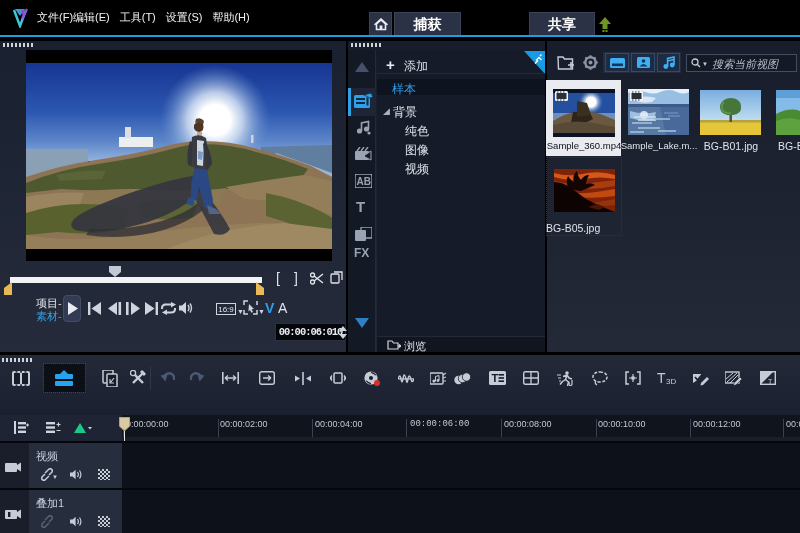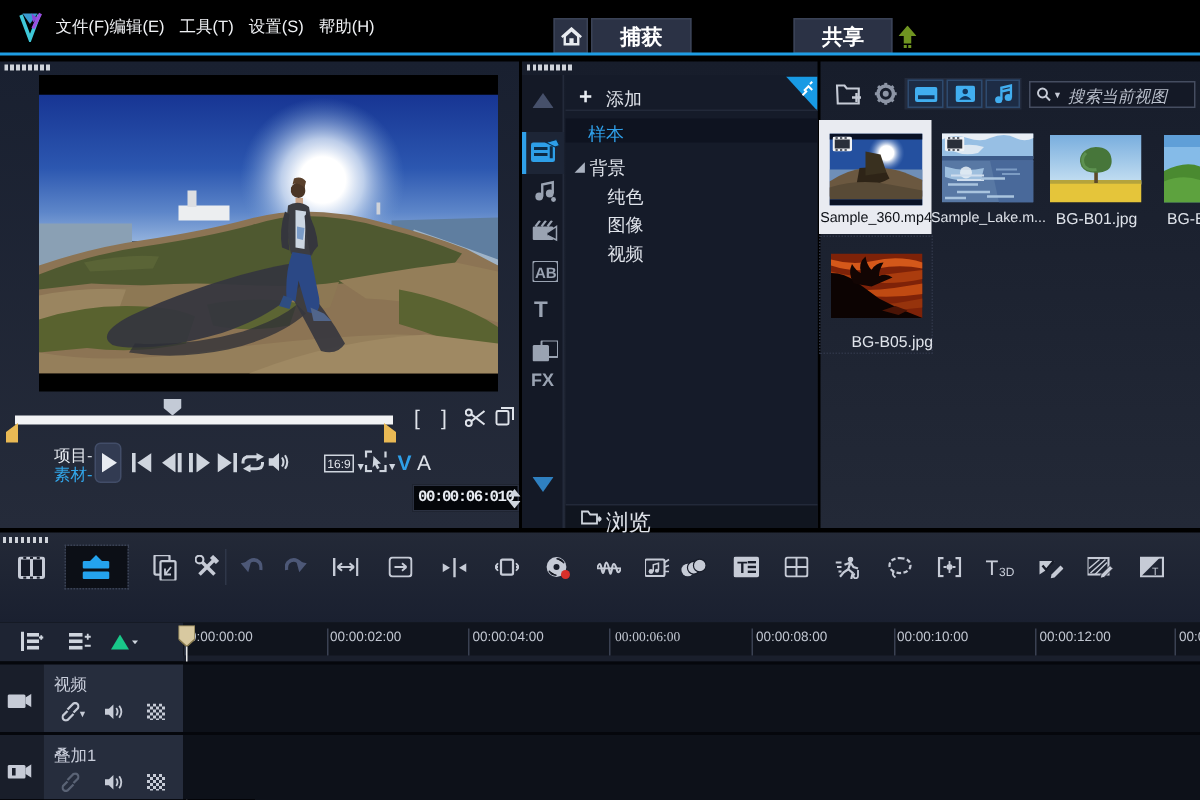--- a/index.html
+++ b/index.html
@@ -367,7 +367,7 @@
 <path d="M15 20 q-4 -7 -1 -13 q3 5 6 6 q-2 -7 3 -11 q1 6 4 9 q3 -5 8 -5 q-3 5 -3 9 q5 -2 9 1 l-14 6 Z" fill="#120503"></path>
 <path d="M34 38 l9 -3 l8 3 l-6 3 Z" fill="#4a1406"></path>
 </svg>
-<div class="abs" style="left:546px;top:222px;width:76px;height:14px;color:#dfe3ea;font-size:10.5px;text-align:right;">BG-B05.jpg</div>
+<div class="abs" style="left:546px;top:222px;width:76px;height:14px;color:#dfe3ea;font-size:10.5px;text-align:left;">BG-B05.jpg</div>
 
 <div class="abs" style="left:0;top:355px;width:800px;height:60px;background:linear-gradient(#232937,#1a2030);"></div>
 <div class="dots" style="left:2px;top:358px;"></div>

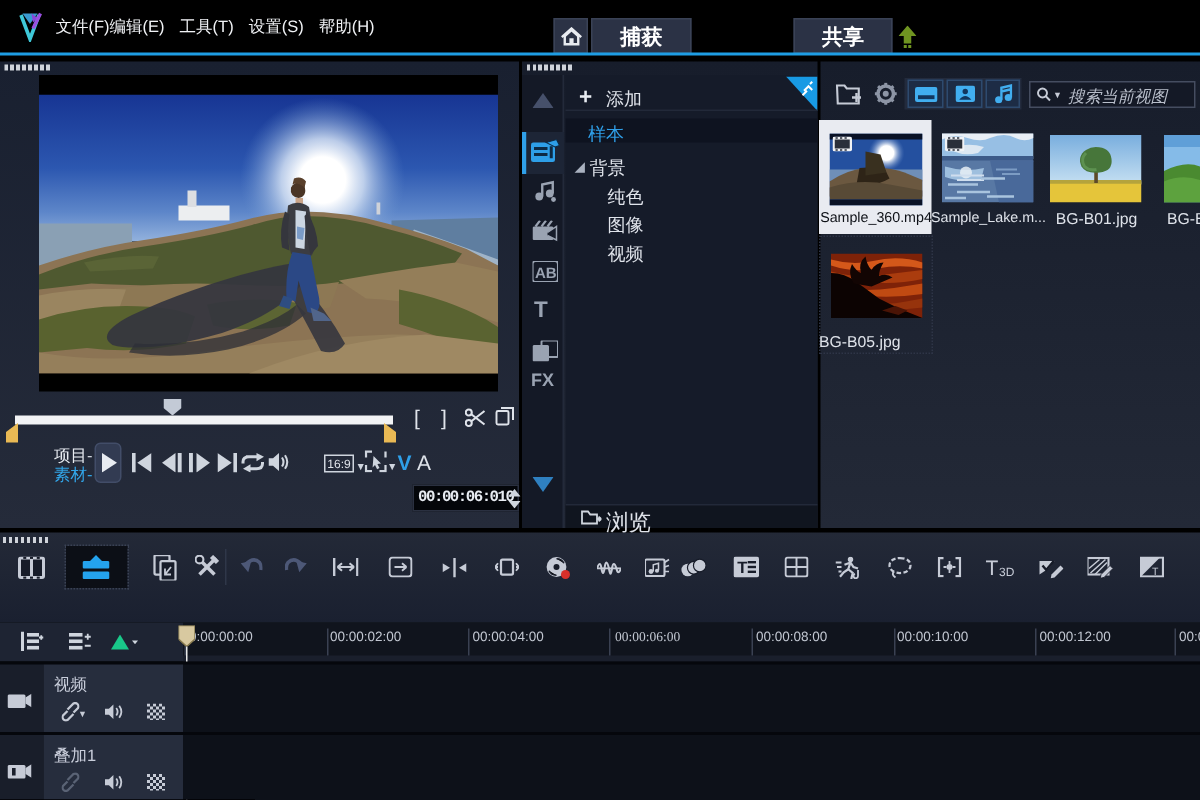--- a/index.html
+++ b/index.html
@@ -240,7 +240,7 @@
   <path d="M1 1 L5 1 L6.5 3 L11 3 L11 9 L1 9 Z" fill="none" stroke="#cfd5de" stroke-width="1.2"></path>
   <path d="M11 6 L14 6 M12 4.5 L14 6 L12 7.5" stroke="#cfd5de" stroke-width="1.2" fill="none"></path>
 </svg>
-<div class="abs" style="left:404px;top:339px;color:#dfe3ea;font-size:15px;">浏览</div>
+<div class="abs" style="left:404px;top:339px;color:#dfe3ea;font-size:11px;">浏览</div>
 
 <div class="abs" style="left:547px;top:41px;width:253px;height:311px;background:linear-gradient(#171d2b,#232937);"></div>
 <svg class="abs" style="left:557px;top:55px;" width="17" height="15" viewBox="0 0 17 15">

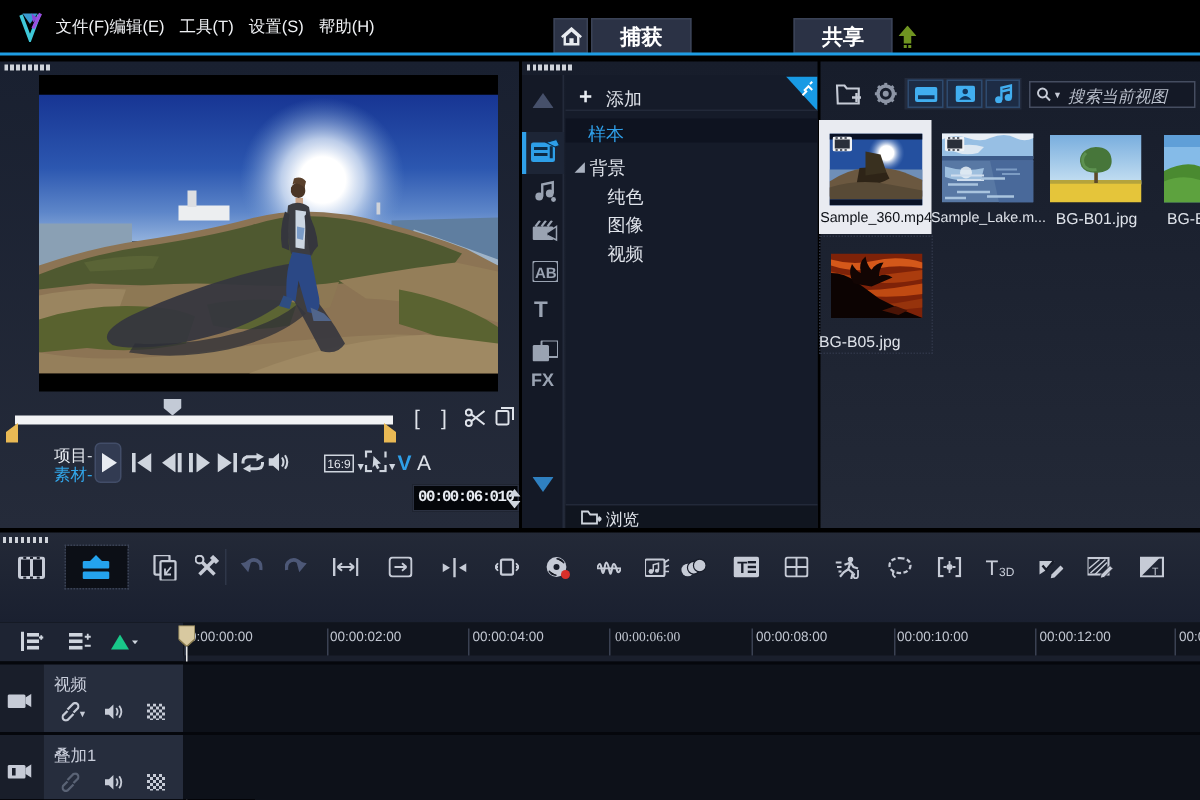--- a/index.html
+++ b/index.html
@@ -502,7 +502,7 @@
 <div class="abs" style="left:218px;top:419px;width:1px;height:18px;background:#3a4152;"></div>
 <div class="abs" style="left:315px;top:419px;color:#c2c7d1;font-size:9px;font-family:'Liberation Sans';">00:00:04:00</div>
 <div class="abs" style="left:312px;top:419px;width:1px;height:18px;background:#3a4152;"></div>
-<div class="abs" style="left:410px;top:419px;color:#c2c7d1;font-size:9px;font-family:Liberation Serif, serif;">00:00:06:00</div>
+<div class="abs" style="left:410px;top:419px;color:#c2c7d1;font-size:9px;font-family:Liberation Mono, monospace;">00:00:06:00</div>
 <div class="abs" style="left:406px;top:419px;width:1px;height:18px;background:#3a4152;"></div>
 <div class="abs" style="left:504px;top:419px;color:#c2c7d1;font-size:9px;font-family:'Liberation Sans';">00:00:08:00</div>
 <div class="abs" style="left:501px;top:419px;width:1px;height:18px;background:#3a4152;"></div>

